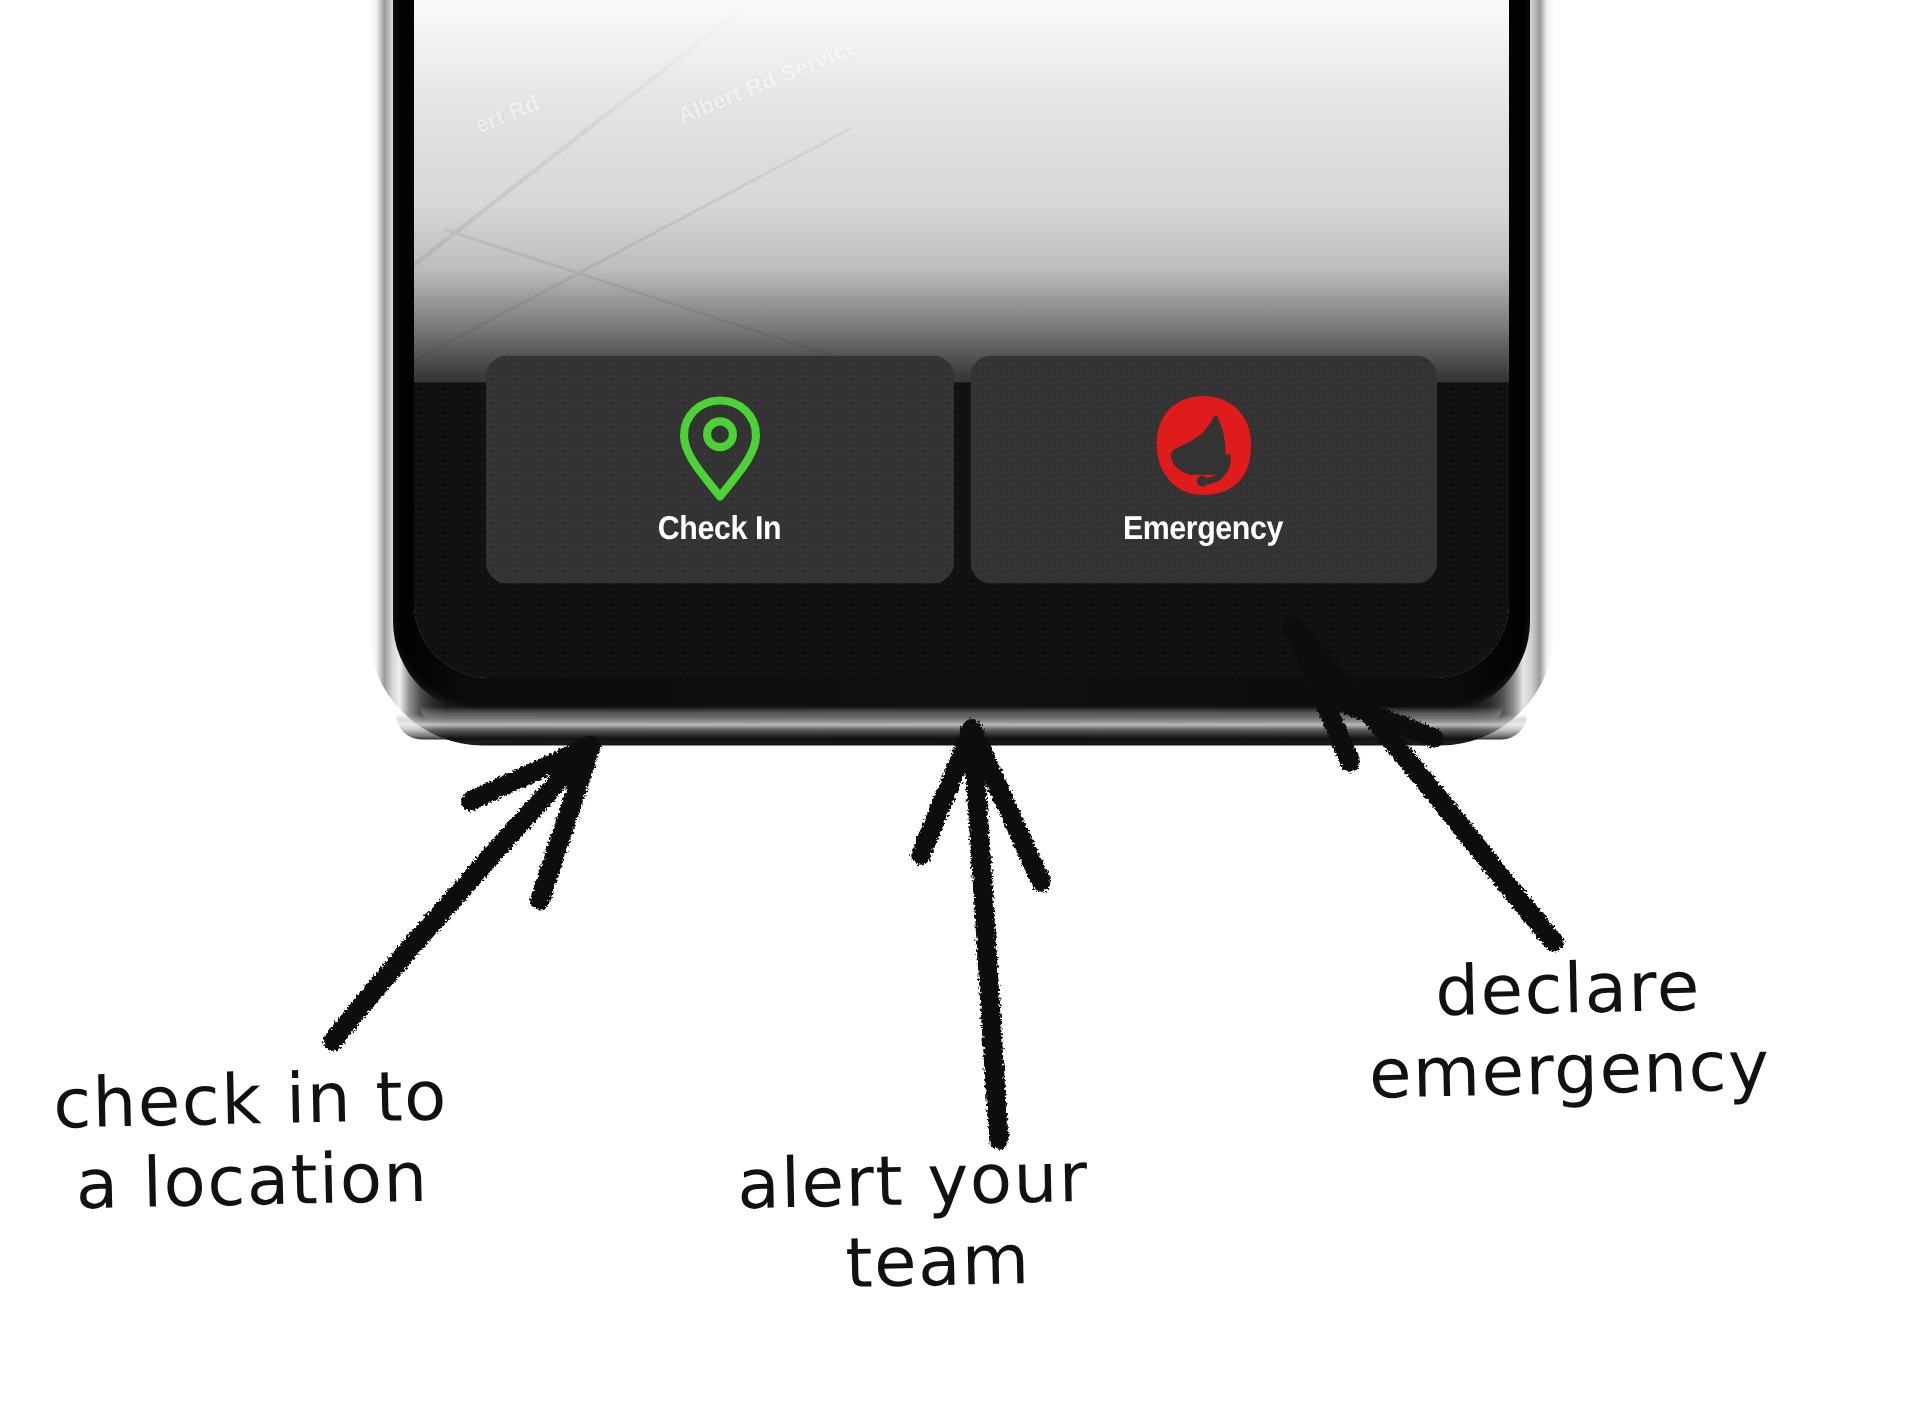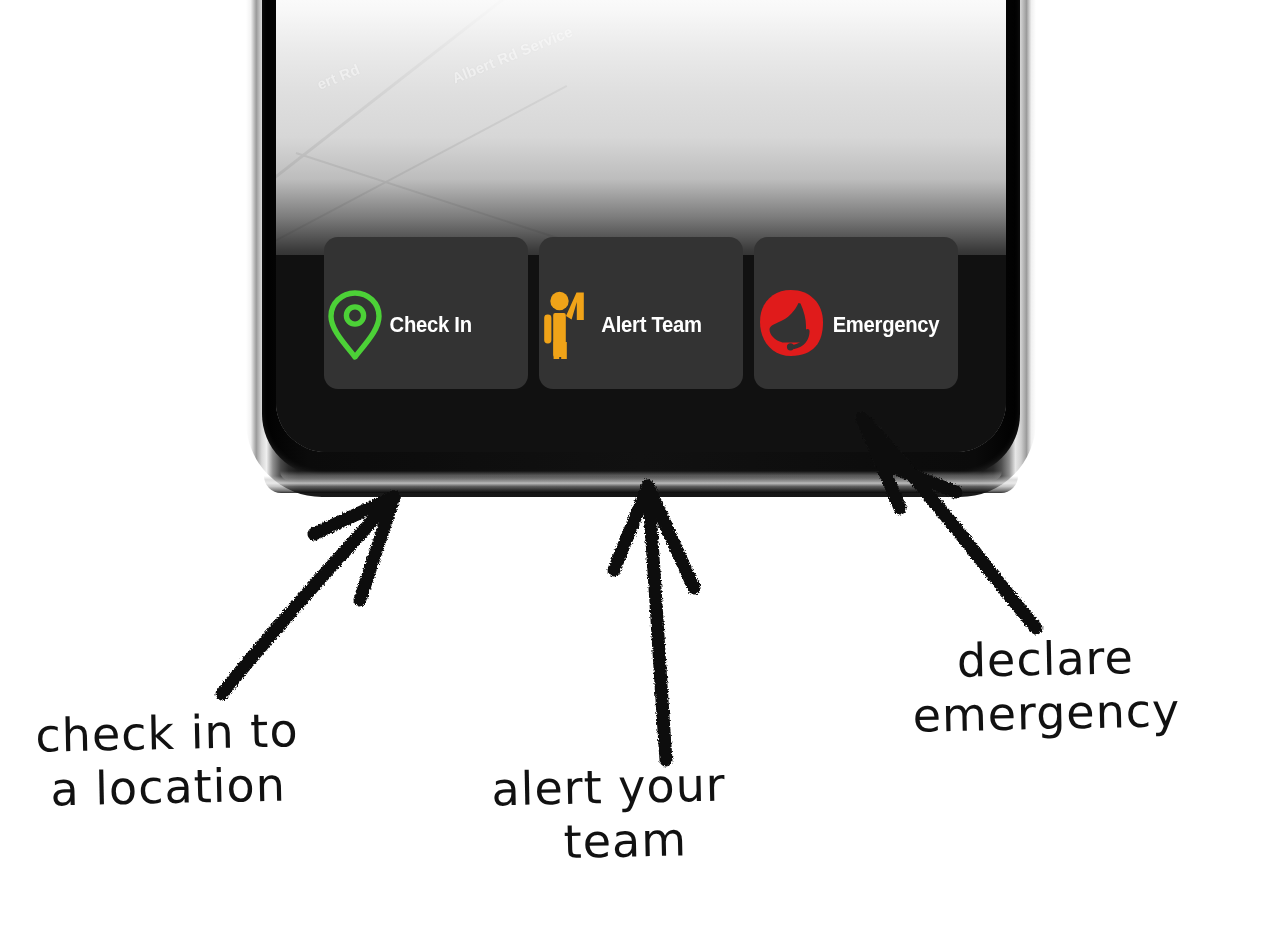--- a/index.html
+++ b/index.html
@@ -167,7 +167,7 @@
     background-image: radial-gradient(rgba(255,255,255,0.028) 0.6px, transparent 0.6px);
     background-size: 4px 4px;
     display: flex;
-    flex-direction: row;
+    flex-direction: column;
     align-items: center;
     justify-content: flex-start;
     padding-top: 22px;

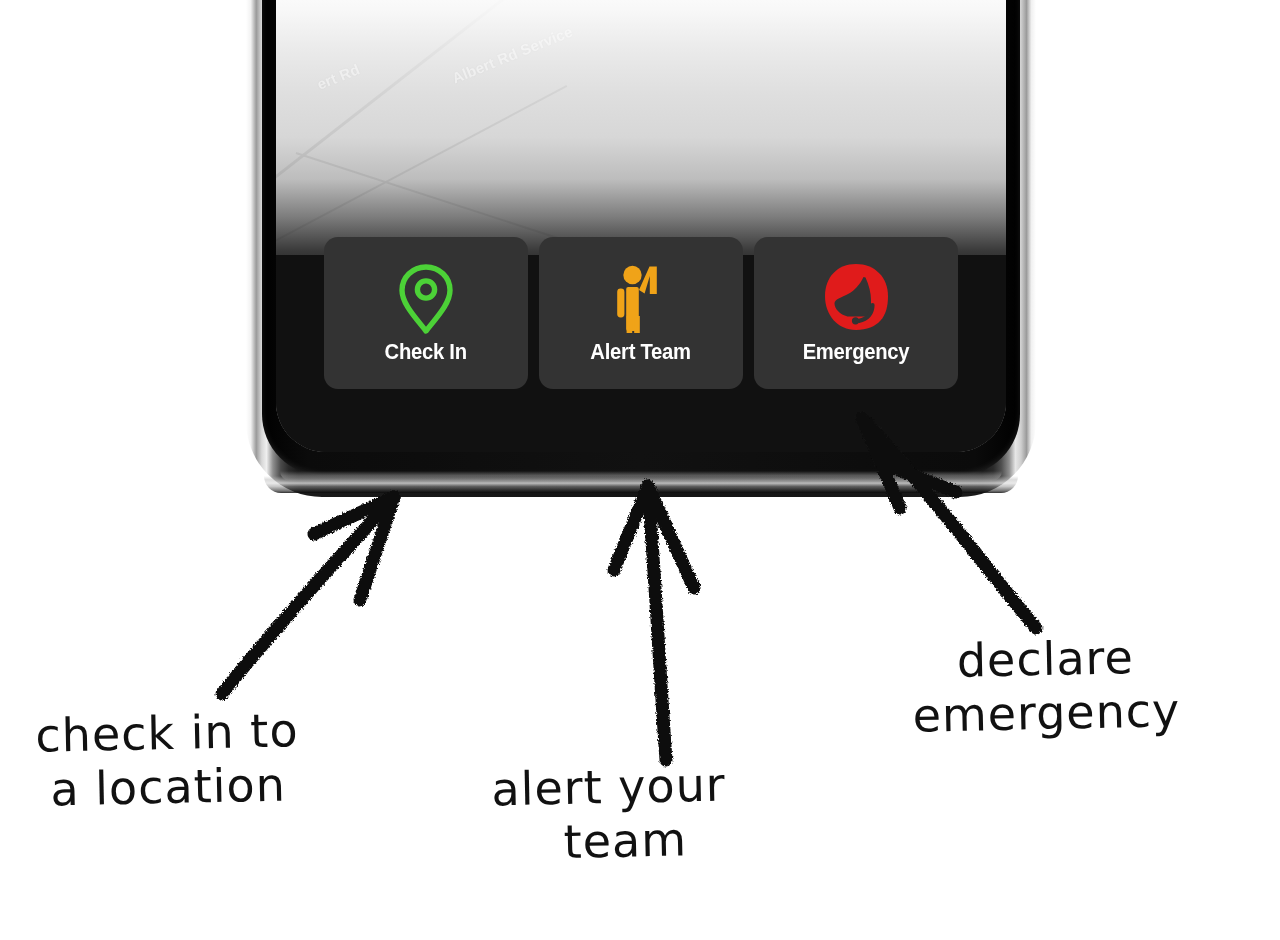--- a/index.html
+++ b/index.html
@@ -248,23 +248,6 @@
         <div class="tile-label">Check In</div>
       </div>
 
-      <div class="action-tile">
-        <div class="tile-icon">
-          <svg width="58" height="76" viewBox="0 0 58 76">
-            <circle cx="20.5" cy="15" r="9.2" fill="#F0A318"></circle>
-
-            <rect x="14.2" y="27" width="12.6" height="44" rx="2" fill="#F0A318"></rect>
-
-            <rect x="5.2" y="28.5" width="7.2" height="29" rx="3.4" fill="#F0A318"></rect>
-
-            <path d="M27 30 L37.5 6.5 L44.8 6.5 L44.8 34 L37.8 34 L37.8 16 L32.6 33.4 Z" fill="#F0A318"></path>
-
-            <rect x="14.6" y="56" width="5.6" height="17" fill="#F0A318"></rect>
-            <rect x="22.2" y="56" width="5.6" height="17" fill="#F0A318"></rect>
-          </svg>
-        </div>
-        <div class="tile-label">Alert Team</div>
-      </div>
 
       <div class="action-tile">
         <div class="tile-icon">

